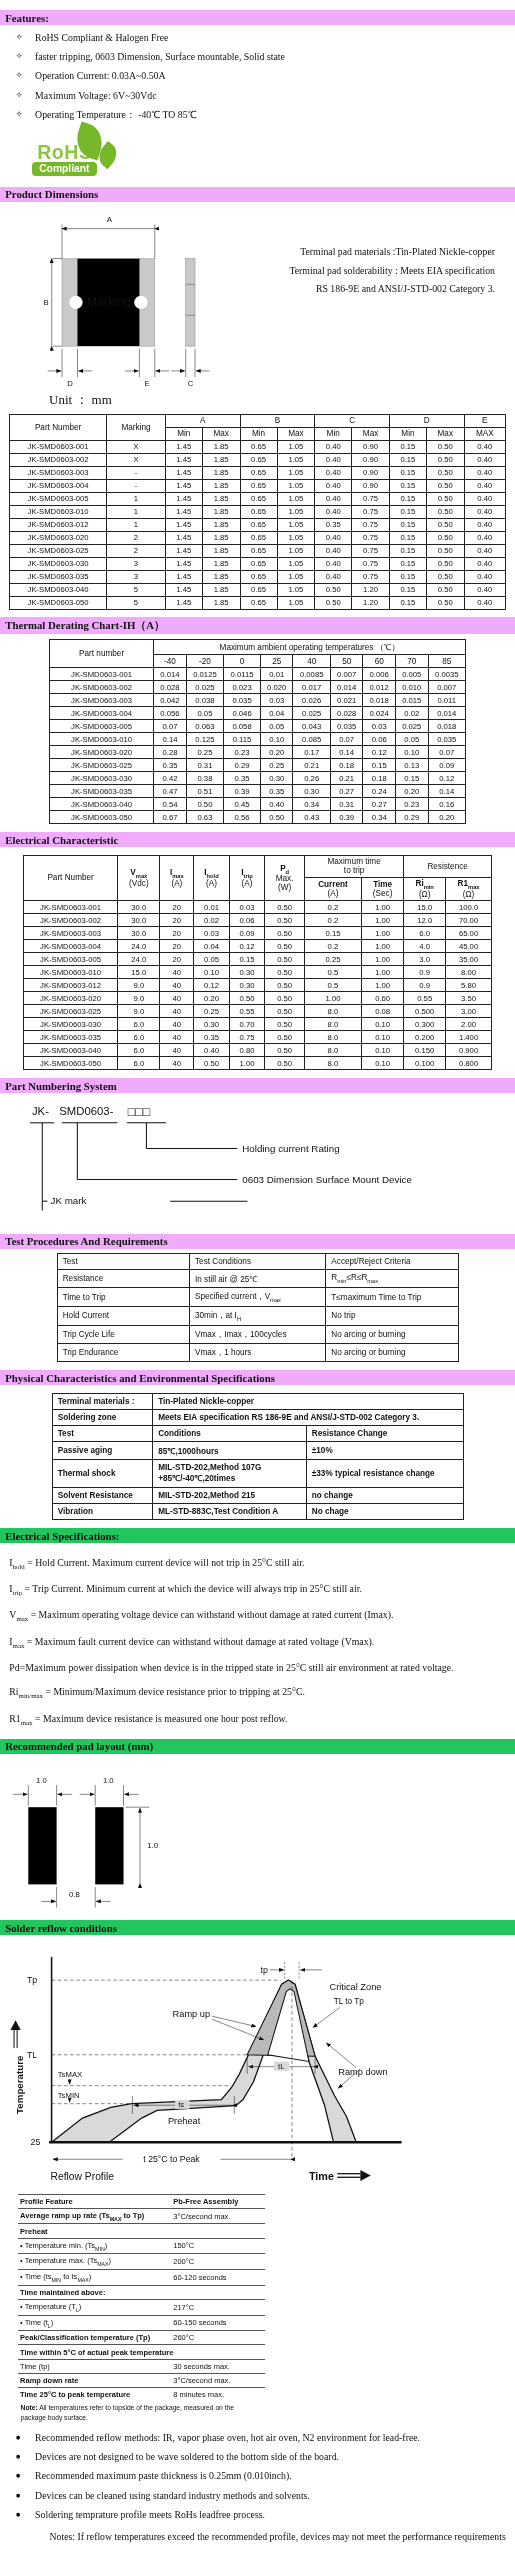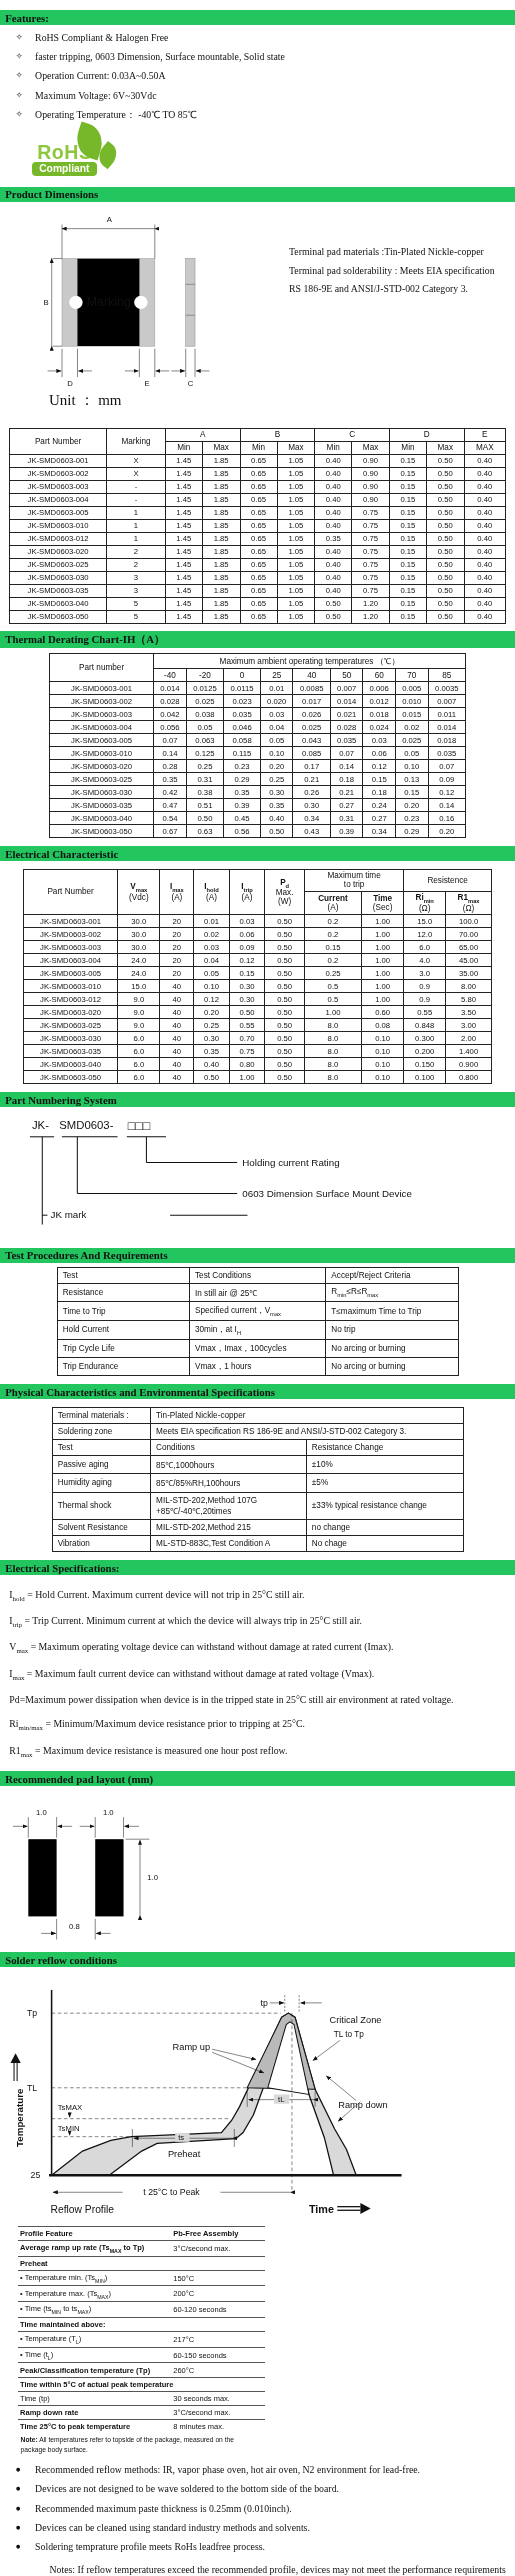--- a/index.html
+++ b/index.html
@@ -5,7 +5,7 @@
   html,body{margin:0;padding:0;background:#fff;color:#111;}
   body{width:515px;font-family:"Liberation Serif",serif;}
   .page{width:515px;padding:5.2px 0 15.5px 0;}
-  .bar{background:#22c55e;font-weight:bold;font-size:10.8px;padding:1.5px 5.2px;margin:5.2px 0 4.1px 0;}
+  .bar{background:#f0abfc;font-weight:bold;font-size:10.8px;padding:1.5px 5.2px;margin:5.2px 0 4.1px 0;}
   .bar.light{background:#22c55e;}
   .bullet-row{display:flex;align-items:flex-start;font-size:9.8px;margin:5.2px 9.3px 5.2px 15.5px;line-height:1.45;}
   .bullet-row .bullet{width:19.6px;flex:0 0 19.6px;font-size:8.8px;}

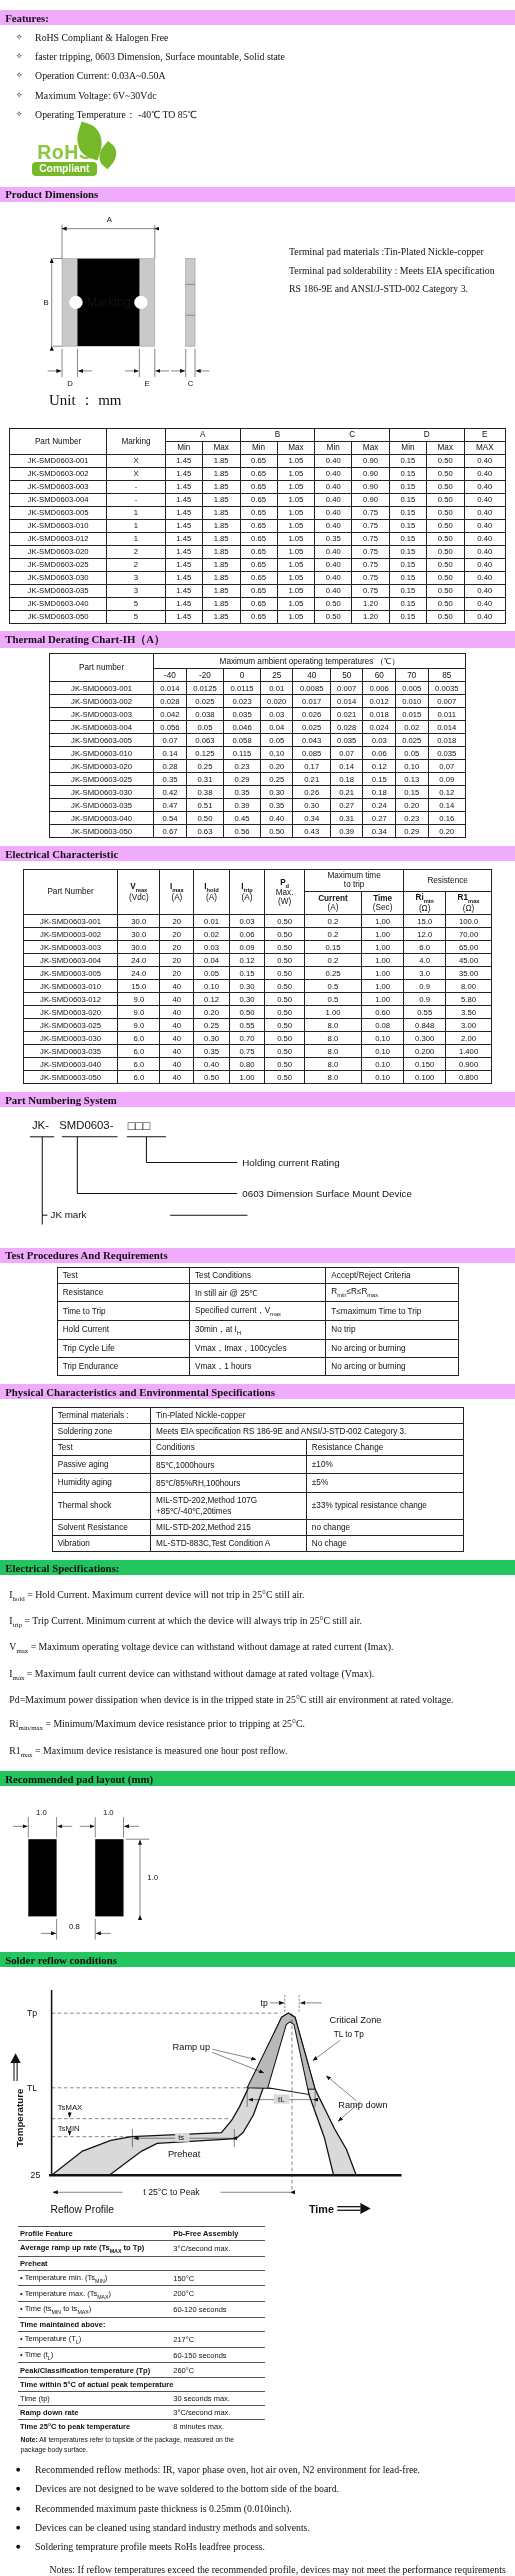--- a/index.html
+++ b/index.html
@@ -32,7 +32,7 @@
   .b{font-weight:bold;}
   .unit{font-size:15px;margin:1px 0 18px 49px;}
   .pd-row{display:flex;align-items:flex-start;margin-top:5.2px;}
-  .pd-notes{font-size:9.8px;line-height:1.9;padding-top:36px;width:206px;}
+  .pd-notes{font-size:9.8px;line-height:1.9;padding-top:36px;width:206px;text-align:right;}
   .defs p{font-size:9.8px;margin:13.4px 0 13.4px 9.3px;}
   .note{font-family:"Liberation Sans",sans-serif;font-size:6.7px;margin:2.1px 0 7.2px 20.6px;width:232px;line-height:1.5;}
   .smalltext{font-size:9.8px;line-height:2.1;margin:3.1px 9.3px 3.1px 9.3px;text-align:right;}

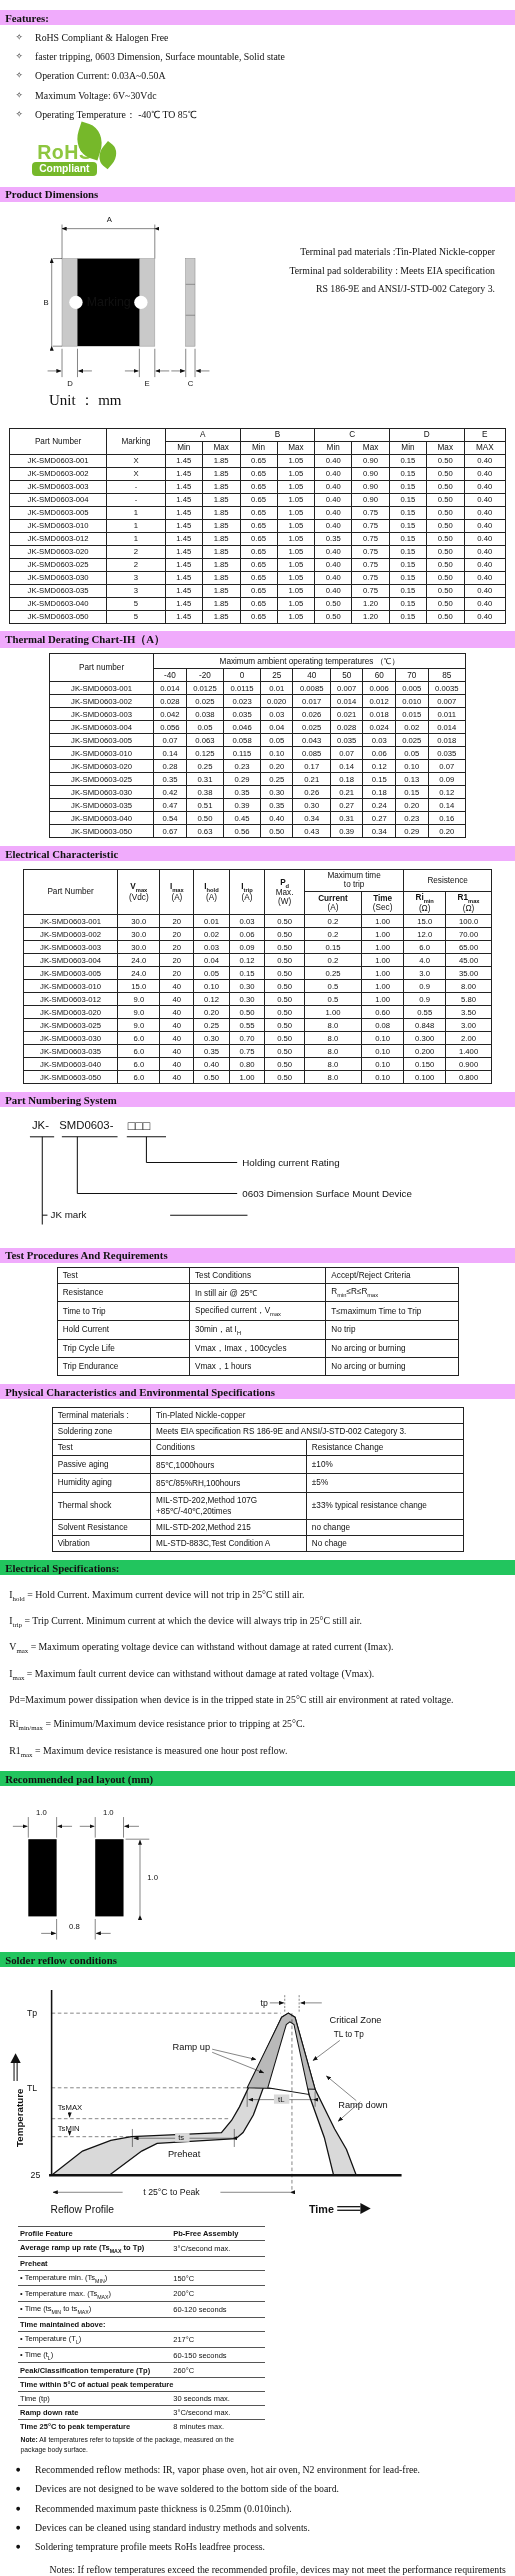--- a/index.html
+++ b/index.html
@@ -30,7 +30,7 @@
   .profile th,.profile td{border:none;border-top:1px solid #555;text-align:left;padding:2.1px 2.1px;}
   .profile th{font-weight:bold;}
   .b{font-weight:bold;}
-  .unit{font-size:15px;margin:1px 0 18px 49px;}
+  .unit{font-size:13px;margin:1px 0 5px 49px;}
   .pd-row{display:flex;align-items:flex-start;margin-top:5.2px;}
   .pd-notes{font-size:9.8px;line-height:1.9;padding-top:36px;width:206px;text-align:right;}
   .defs p{font-size:9.8px;margin:13.4px 0 13.4px 9.3px;}

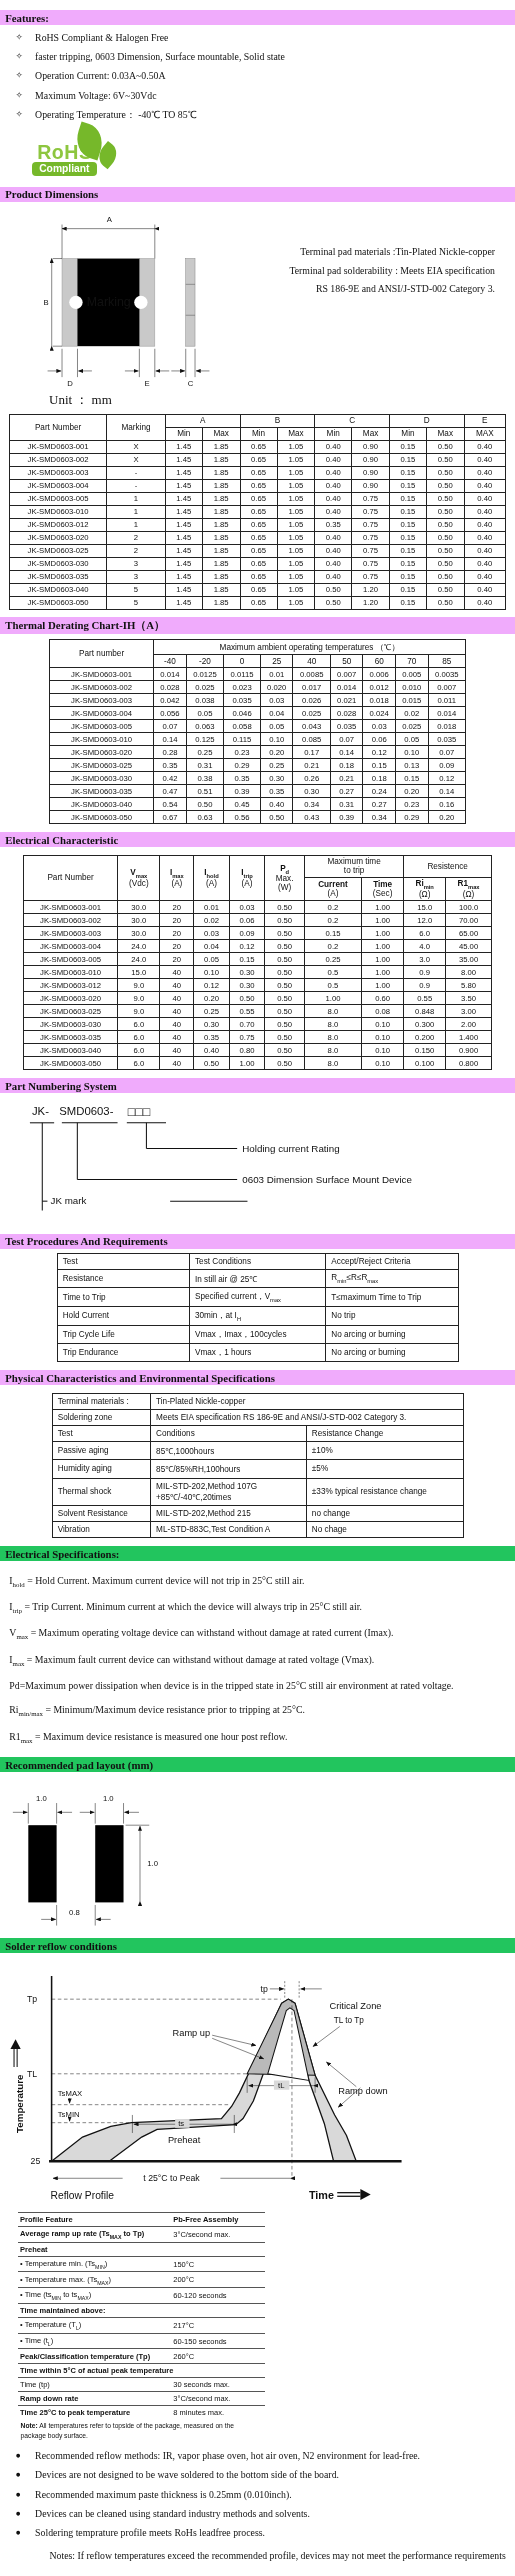--- a/index.html
+++ b/index.html
@@ -617,7 +617,7 @@
           <td>0.50</td>
           <td>8.0</td>
           <td>0.08</td>
-          <td>0.848</td>
+          <td>0.500</td>
           <td>3.00</td>
         </tr>
         <tr>

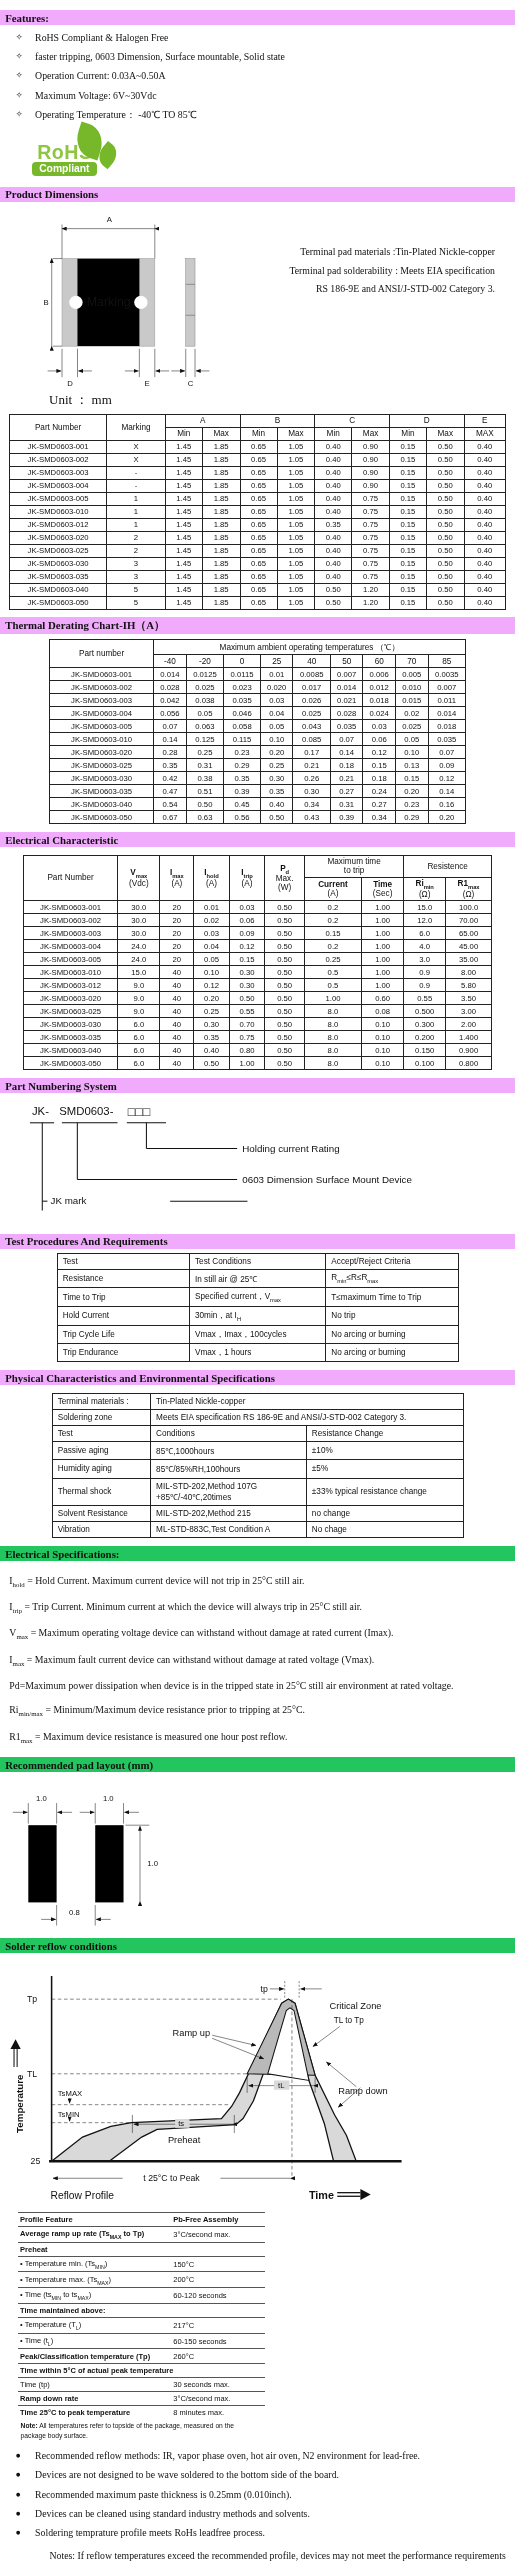--- a/index.html
+++ b/index.html
@@ -24,7 +24,7 @@
   .elec{margin:7.2px auto 8.2px auto;width:469px;}
   .testtbl{margin:4.1px auto 8.2px auto;width:402px;}
   .testtbl td,.testtbl th{text-align:left;font-size:8.2px;padding:3.1px 5.2px;}
-  .phystbl{margin:7.2px auto 8.2px auto;width:412px;}
+  .phystbl{margin:7.2px auto 8.2px auto;width:412px;font-weight:bold;}
   .phystbl td{text-align:left;font-size:8.2px;padding:3.1px 5.2px;}
   .profile{margin:6.2px 0 2.1px 18px;width:247px;font-size:7.5px;}
   .profile th,.profile td{border:none;border-top:1px solid #555;text-align:left;padding:2.1px 2.1px;}

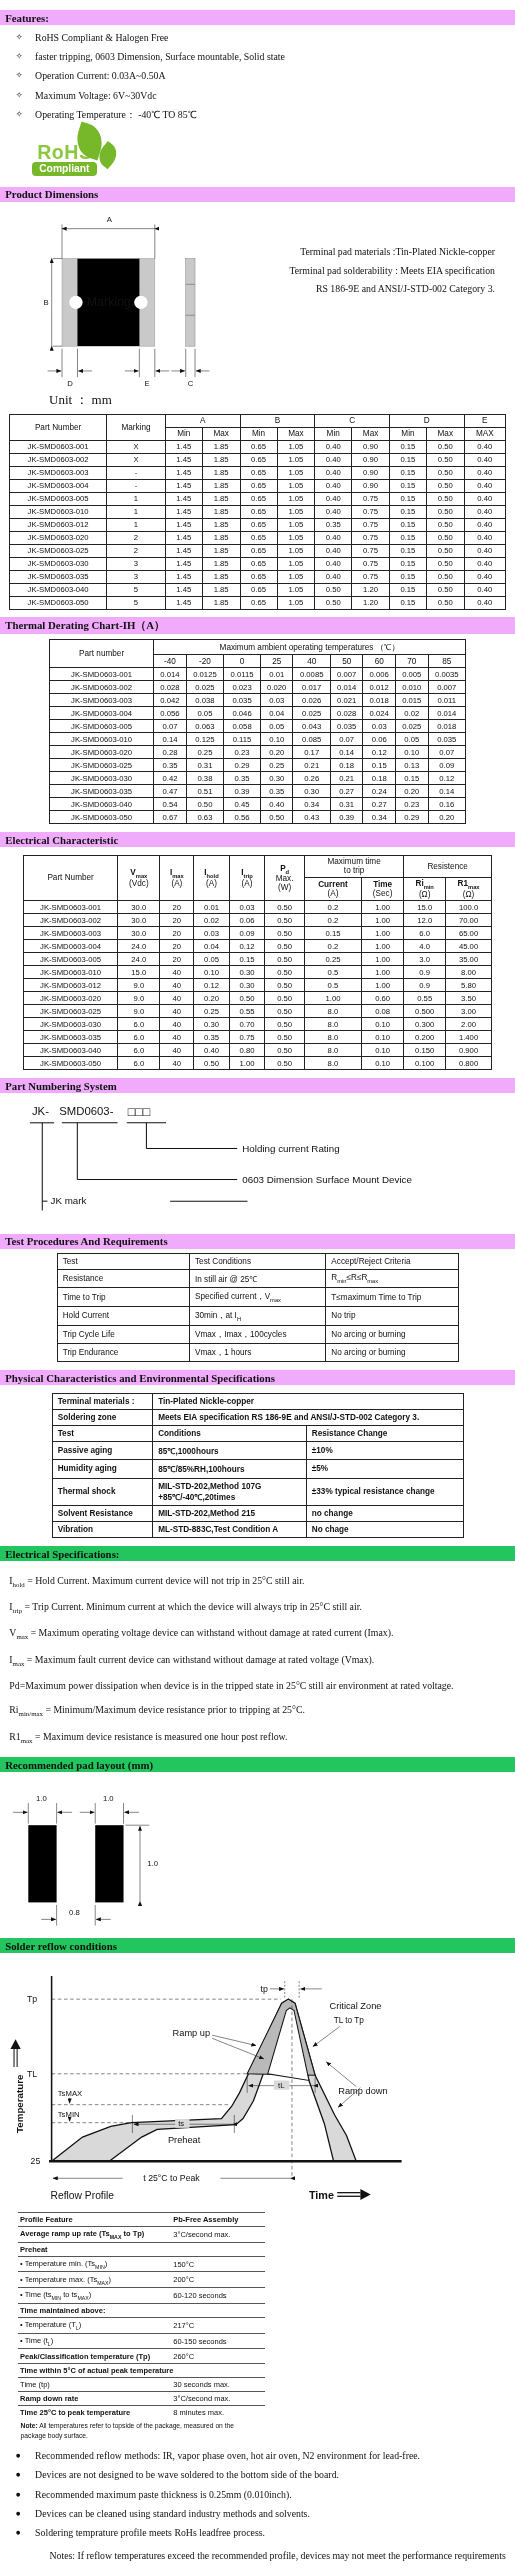--- a/index.html
+++ b/index.html
@@ -752,11 +752,6 @@
           <td>Passive aging</td>
           <td>85℃,1000hours</td>
           <td>±10%</td>
-        </tr>
-        <tr>
-          <td>Humidity aging</td>
-          <td>85℃/85%RH,100hours</td>
-          <td>±5%</td>
         </tr>
         <tr>
           <td>Thermal shock</td>

